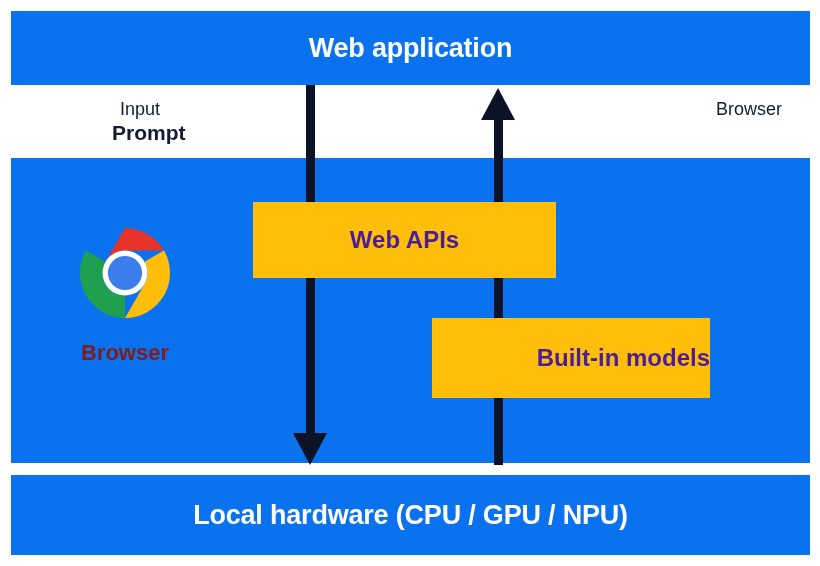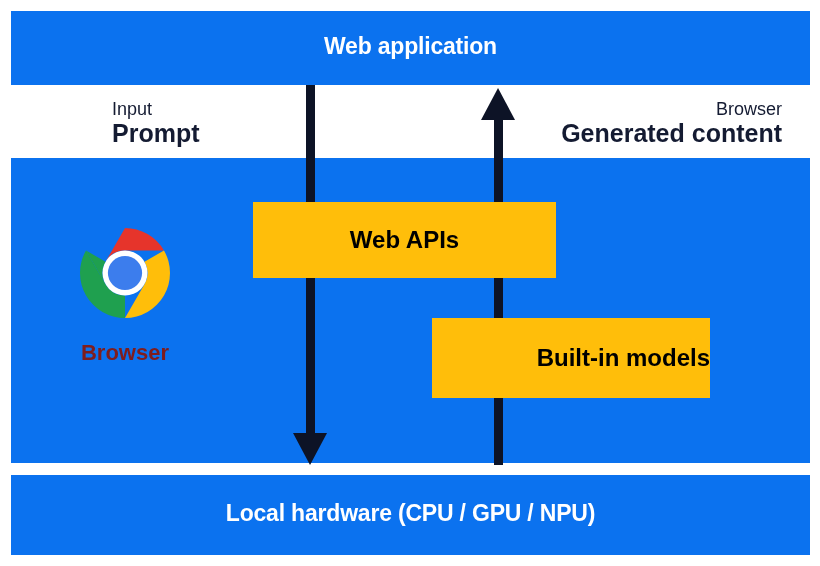--- a/index.html
+++ b/index.html
@@ -49,7 +49,7 @@
     text-align: center;
     color: #ffffff;
     font-weight: bold;
-    font-size: 23px;
+    font-size: 27px;
     letter-spacing: -0.2px;
     white-space: nowrap;
   }

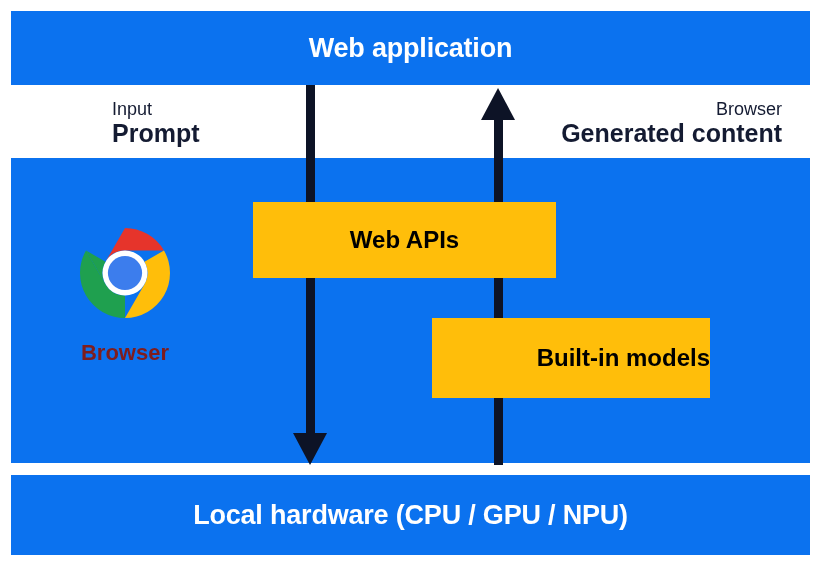--- a/index.html
+++ b/index.html
@@ -117,6 +117,7 @@
     font-weight: normal;
     line-height: 22px;
     white-space: nowrap;
+    margin-left: 8px;
   }
   .flow-caption .caption-value {
     font-size: 25px;

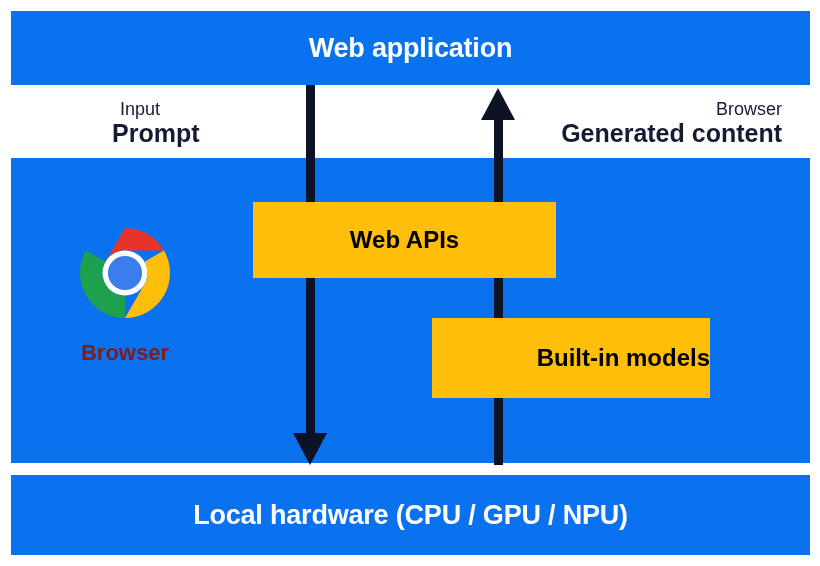--- a/index.html
+++ b/index.html
@@ -120,7 +120,7 @@
     margin-left: 8px;
   }
   .flow-caption .caption-value {
-    font-size: 25px;
+    font-size: 21px;
     font-weight: bold;
     line-height: 26px;
     white-space: nowrap;

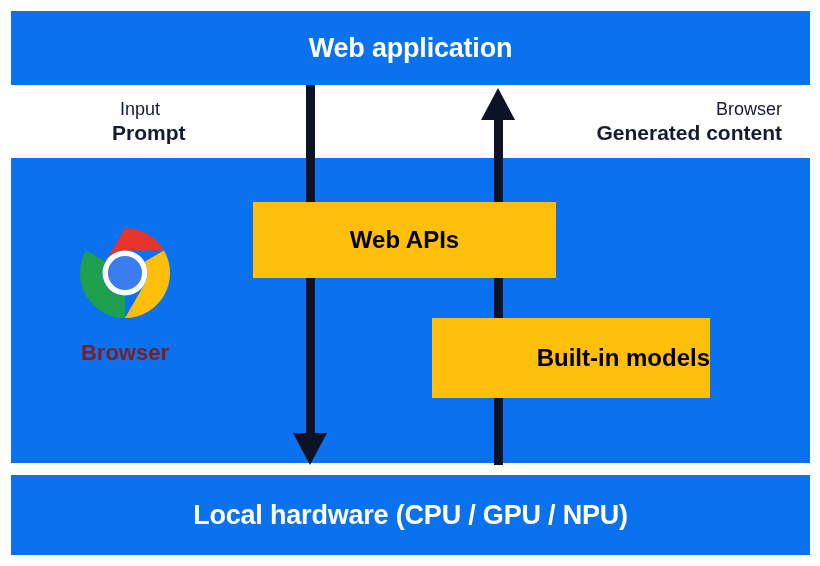--- a/index.html
+++ b/index.html
@@ -219,7 +219,6 @@
 
   <div class="flow-caption" id="caption-output">
     <div class="caption-kind">Browser</div>
-    <div class="caption-value">Generated content</div>
   </div>
 
   <div class="component-box" id="box-web-apis">

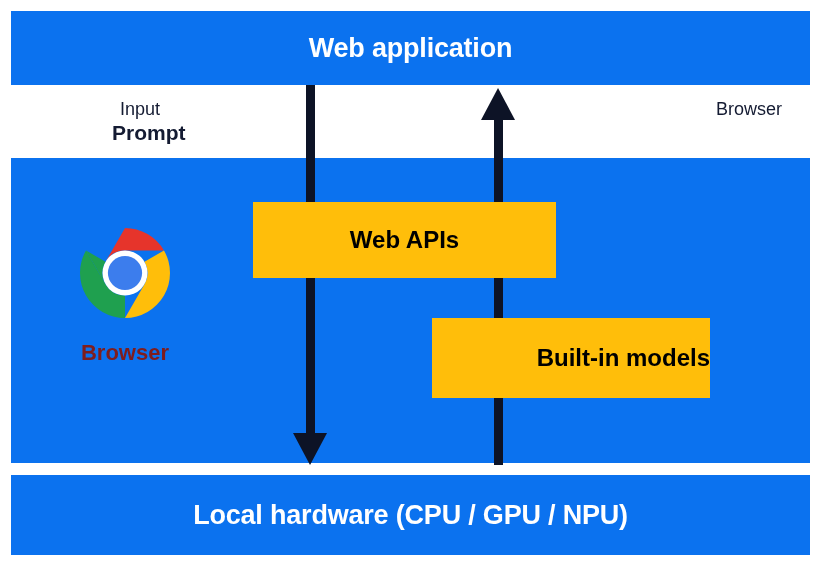--- a/index.html
+++ b/index.html
@@ -140,7 +140,7 @@
   .component-box {
     position: absolute;
     background: #FFBE0A;
-    color: #000000;
+    color: #4c1d95;
     font-weight: bold;
     display: flex;
     align-items: center;

